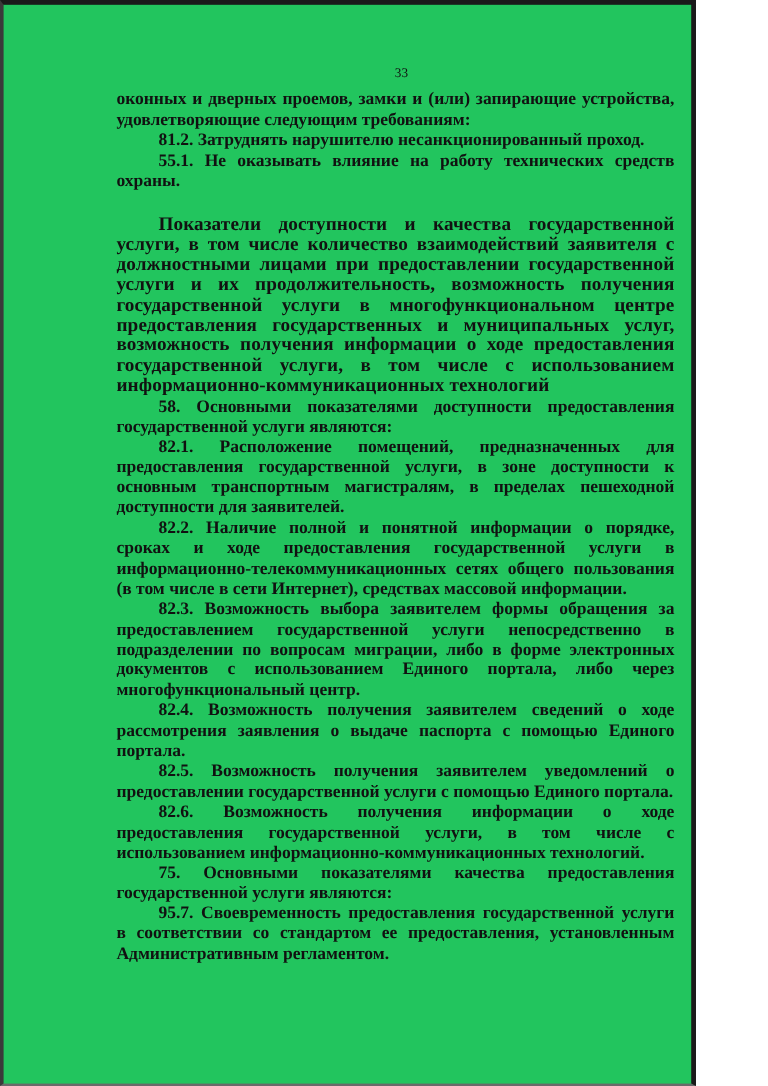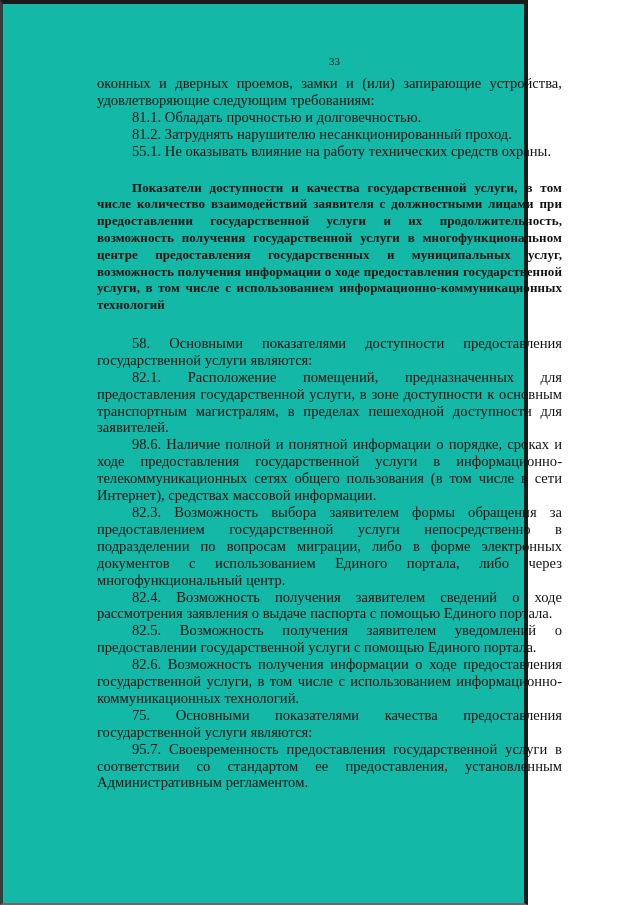--- a/index.html
+++ b/index.html
@@ -16,10 +16,10 @@
     .page {
       position: absolute;
       left: 0; top: 0;
-      width: 528px;
+      width: 580px;
       height: 905px;
       box-sizing: border-box;
-      background: #14b8a6;
+      background: #22c55e;
       border-top: 4px solid #1a1a1a;
       border-left: 3px solid #3a3a3a;
       border-right: 4px solid #1a1a1a;

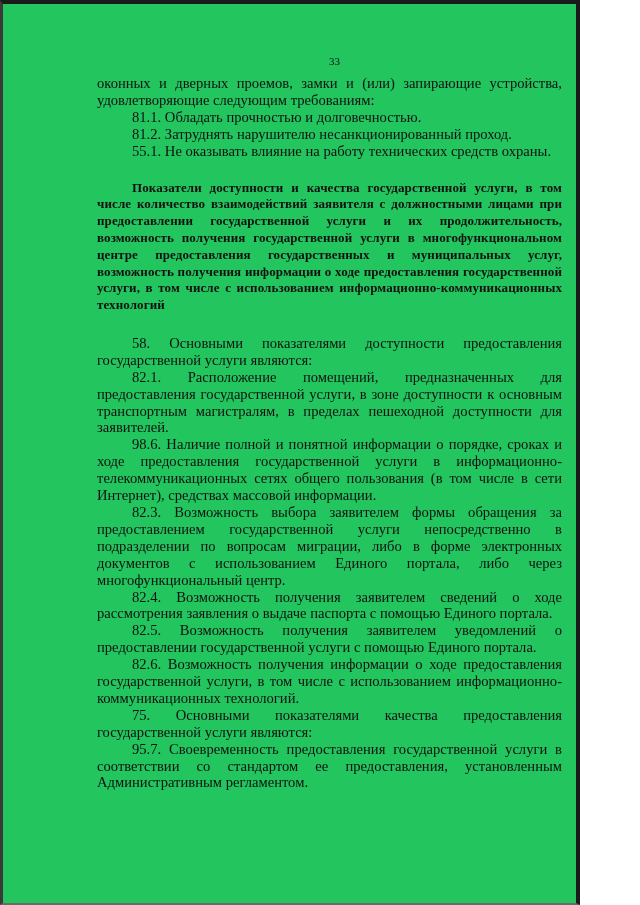--- a/index.html
+++ b/index.html
@@ -47,6 +47,7 @@
       text-align: justify;
       text-align-last: left;
       hyphens: none;
+      font-weight: bold;
     }
     .indent {
       text-indent: 35px;

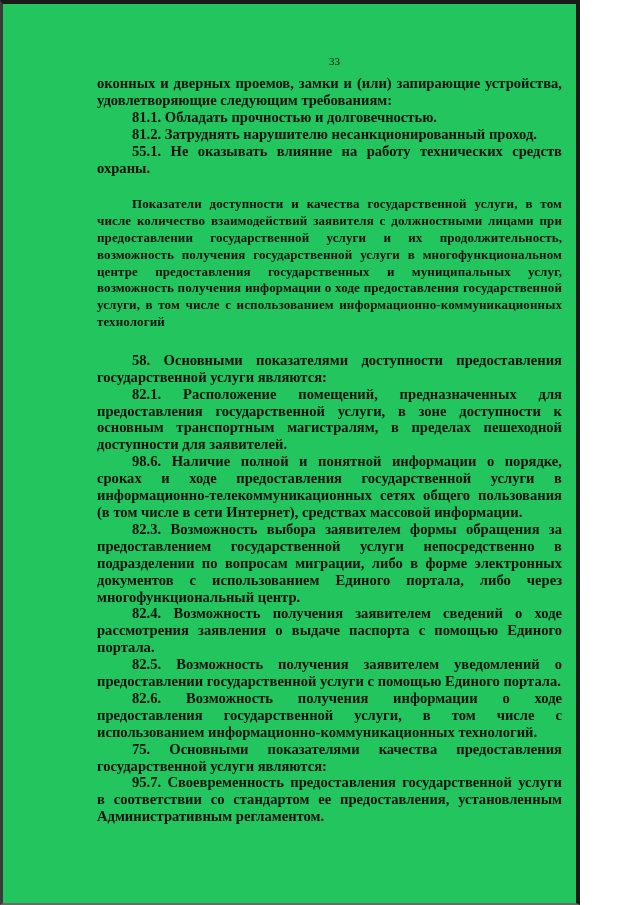--- a/index.html
+++ b/index.html
@@ -70,7 +70,6 @@
     <div class="page-number">33</div>
 
     <p>оконных и дверных проемов, замки и (или) запирающие устройства, удовлетворяющие следующим требованиям:</p>
-    <p class="indent">81.1. Обладать прочностью и долговечностью.</p>
     <p class="indent">81.2. Затруднять нарушителю несанкционированный проход.</p>
     <p class="indent">55.1. Не оказывать влияние на работу технических средств охраны.</p>
 

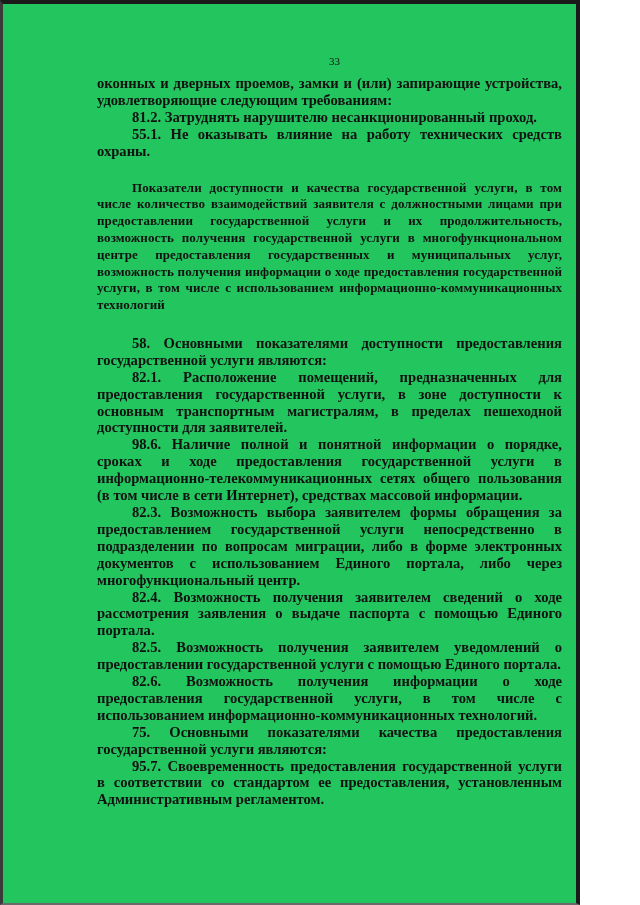--- a/index.html
+++ b/index.html
@@ -54,10 +54,9 @@
     }
     .heading {
       font-weight: bold;
-      font-size: 13px;
+      font-size: 16px;
       line-height: 16.8px;
       margin-top: 20px;
-      margin-bottom: 21px;
       text-indent: 35px;
       letter-spacing: 0.1px;
     }

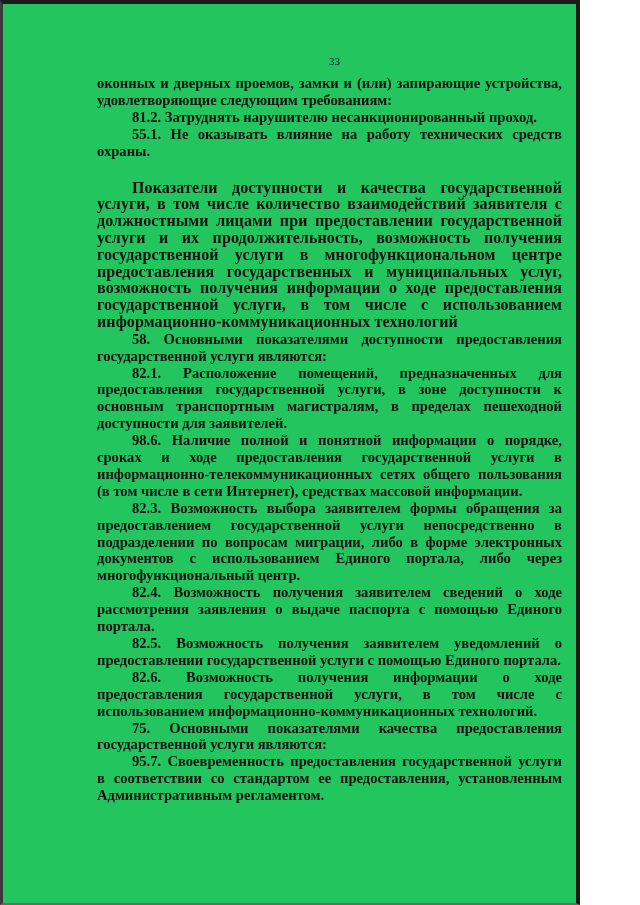--- a/index.html
+++ b/index.html
@@ -76,7 +76,7 @@
 
     <p class="indent">58. Основными показателями доступности предоставления государственной услуги являются:</p>
     <p class="indent">82.1. Расположение помещений, предназначенных для предоставления государственной услуги, в зоне доступности к основным транспортным магистралям, в пределах пешеходной доступности для заявителей.</p>
-    <p class="indent">98.6. Наличие полной и понятной информации о порядке, сроках и ходе предоставления государственной услуги в информационно-телекоммуникационных сетях общего пользования (в том числе в сети Интернет), средствах массовой информации.</p>
+    <p class="indent">82.2. Наличие полной и понятной информации о порядке, сроках и ходе предоставления государственной услуги в информационно-телекоммуникационных сетях общего пользования (в том числе в сети Интернет), средствах массовой информации.</p>
     <p class="indent">82.3. Возможность выбора заявителем формы обращения за предоставлением государственной услуги непосредственно в подразделении по вопросам миграции, либо в форме электронных документов с использованием Единого портала, либо через многофункциональный центр.</p>
     <p class="indent">82.4. Возможность получения заявителем сведений о ходе рассмотрения заявления о выдаче паспорта с помощью Единого портала.</p>
     <p class="indent">82.5. Возможность получения заявителем уведомлений о предоставлении государственной услуги с помощью Единого портала.</p>

